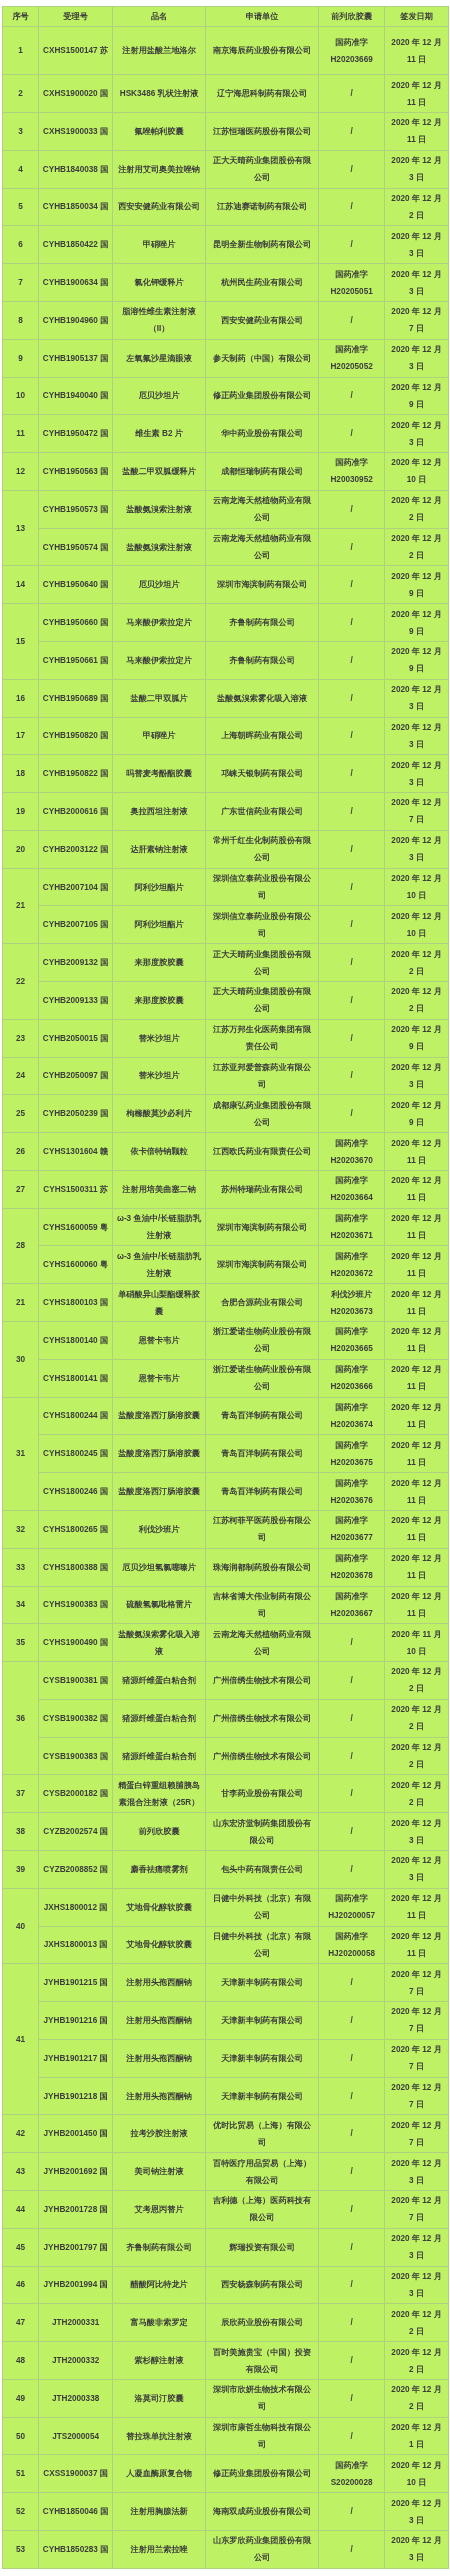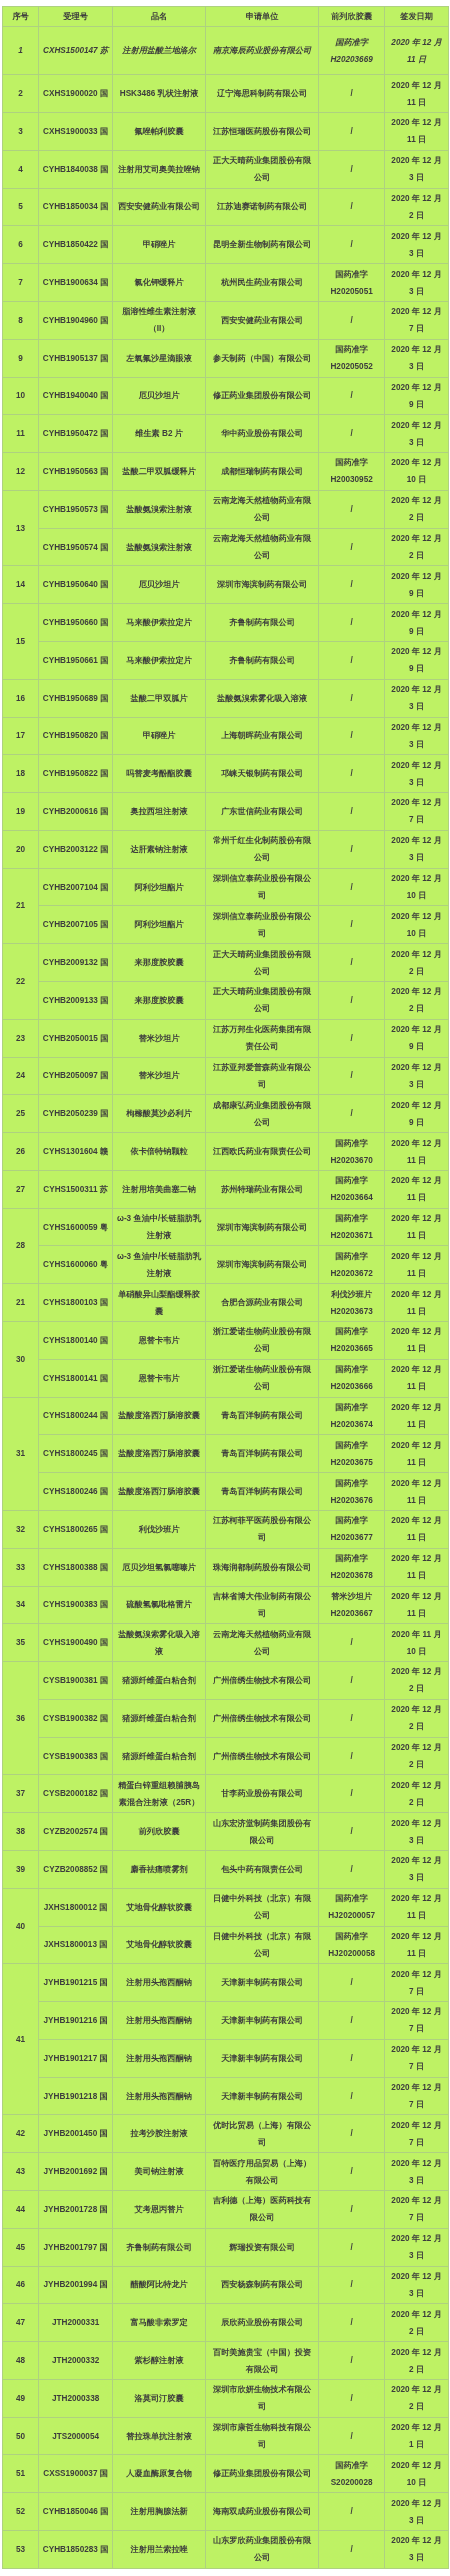--- a/index.html
+++ b/index.html
@@ -29,7 +29,7 @@
   }
   th{height:17px;}
   td{height:18px;}
-  tr.first-row td{height:44px;font-style:italic;}
+  tr.first-row td{height:44px;}
   col.c-no{width:36px;}
   col.c-acc{width:74px;}
   col.c-name{width:93px;}

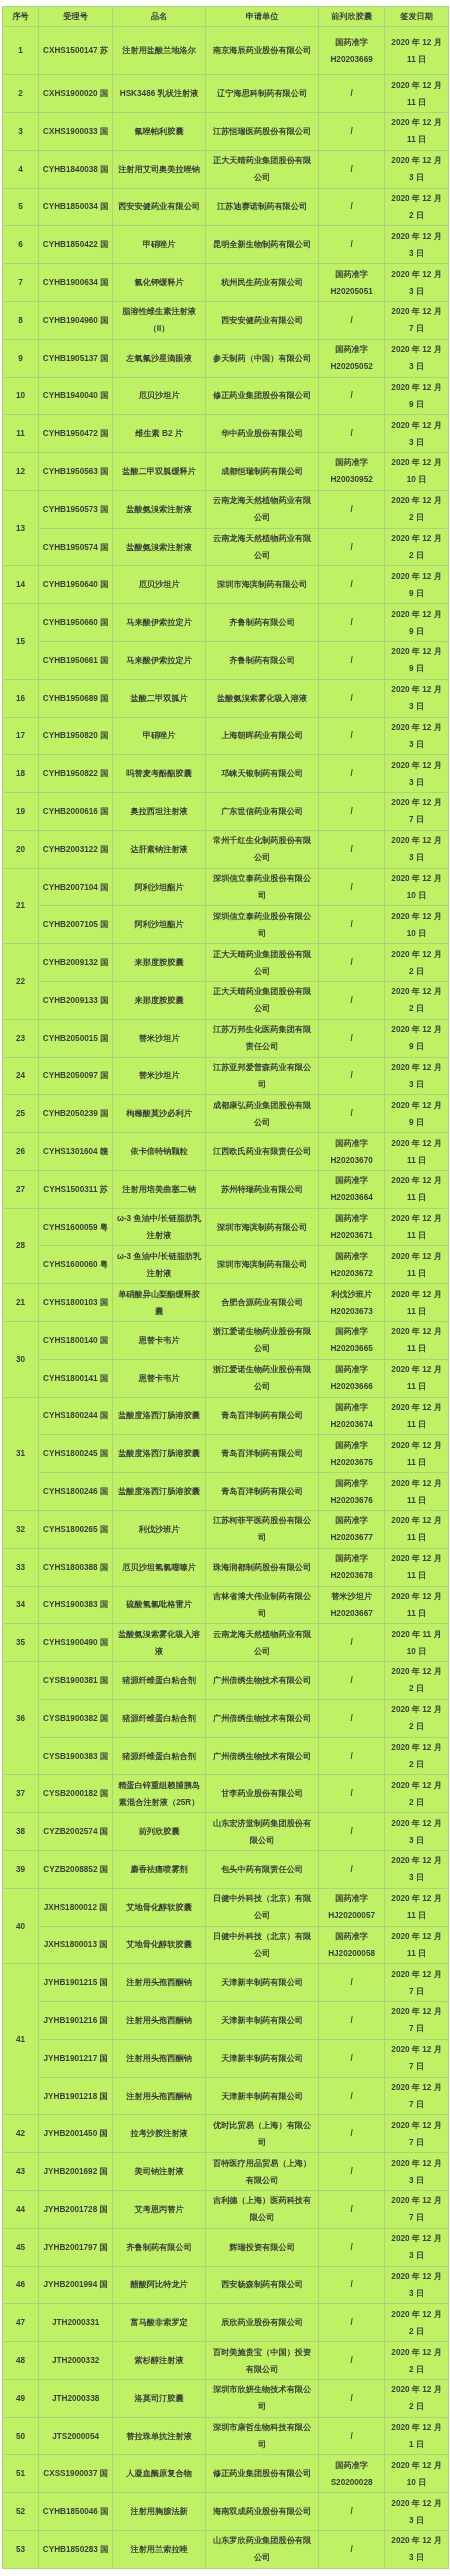--- a/index.html
+++ b/index.html
@@ -385,7 +385,7 @@
         <td>CYHS1900383 国</td>
         <td>硫酸氢氯吡格雷片</td>
         <td>吉林省博大伟业制药有限公司</td>
-        <td>替米沙坦片 H20203667</td>
+        <td>国药准字 H20203667</td>
         <td>2020 年 12 月 11 日</td>
       </tr>
       <tr>

